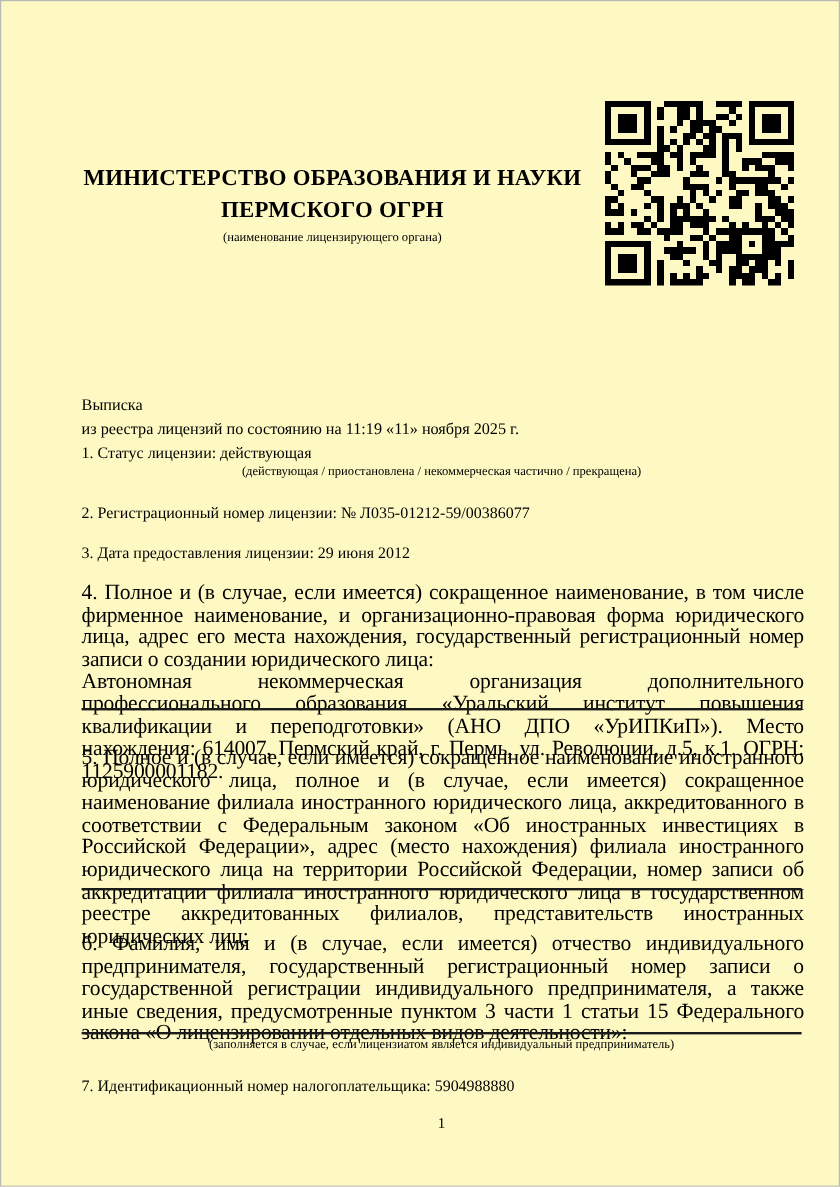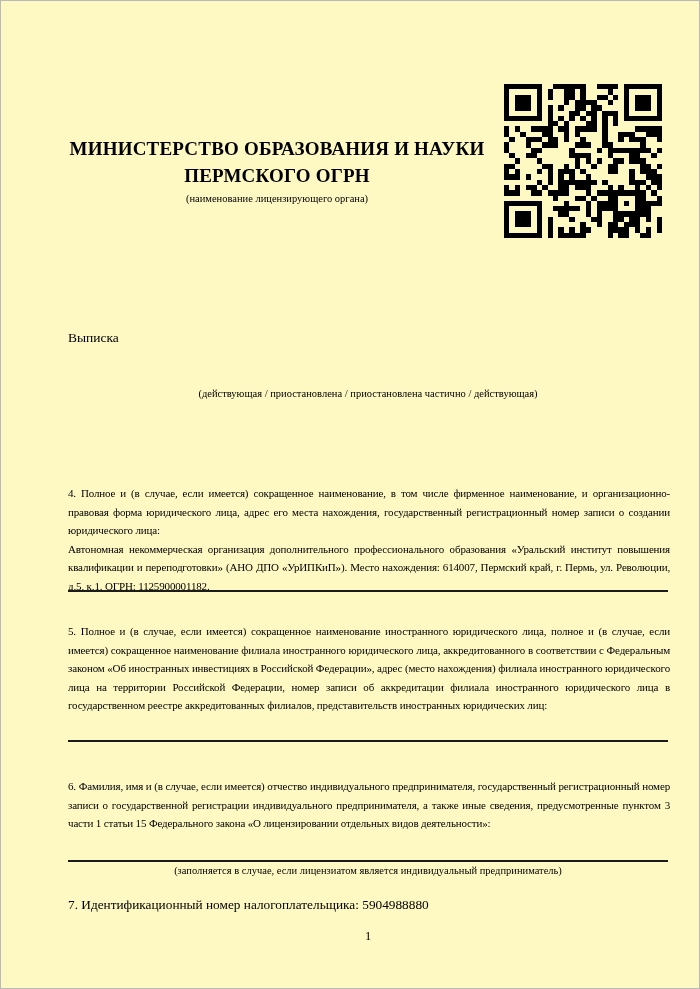--- a/index.html
+++ b/index.html
@@ -496,6 +496,7 @@
 
   <div class="doc-title">
     <span>Выписка</span>
+    <span>из реестра лицензий по состоянию на 11:19 «11» ноября 2025 г.</span>
   </div>
 
   <div class="center-caption small-caption" style="top:387px">(действующая / приостановлена / приостановлена частично / действующая)</div>

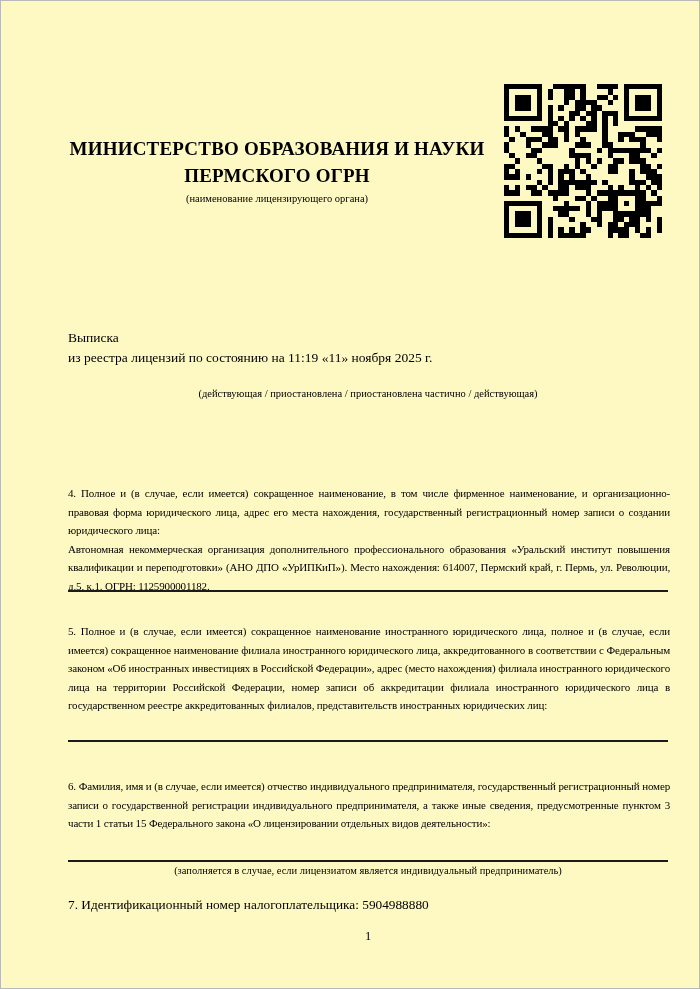--- a/index.html
+++ b/index.html
@@ -499,6 +499,7 @@
     <span>из реестра лицензий по состоянию на 11:19 «11» ноября 2025 г.</span>
   </div>
 
+  <div class="line-item" style="top:368px">1. Статус лицензии: действующая</div>
   <div class="center-caption small-caption" style="top:387px">(действующая / приостановлена / приостановлена частично / действующая)</div>
 
 

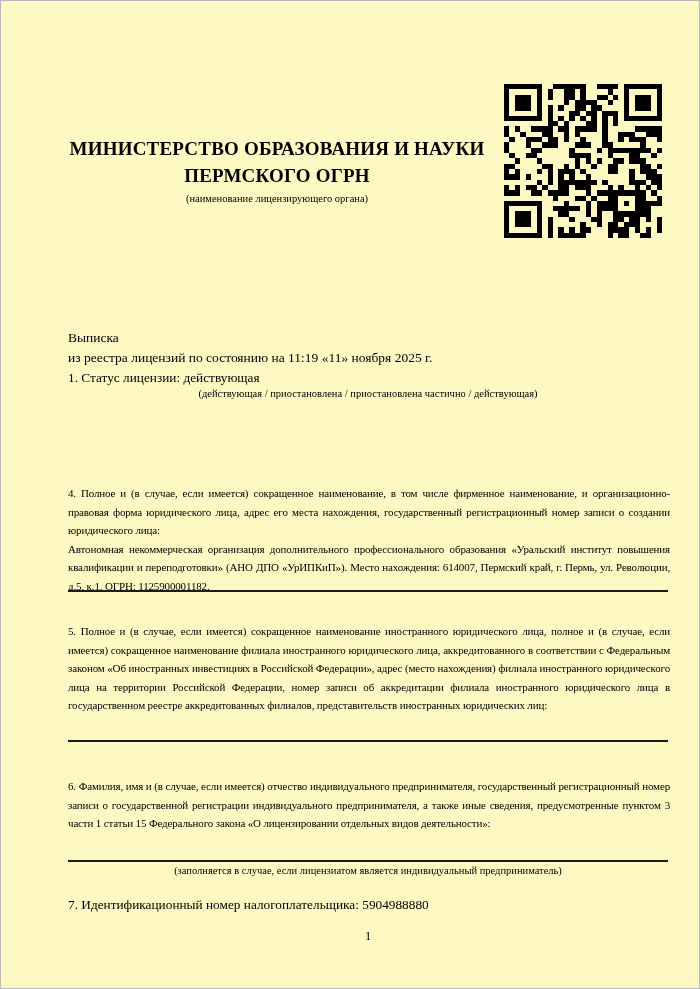--- a/index.html
+++ b/index.html
@@ -500,7 +500,7 @@
   </div>
 
   <div class="line-item" style="top:368px">1. Статус лицензии: действующая</div>
-  <div class="center-caption small-caption" style="top:387px">(действующая / приостановлена / приостановлена частично / действующая)</div>
+  <div class="center-caption small-caption" style="top:387px">(действующая / приостановлена / некоммерческая частично / прекращена)</div>
 
 
 

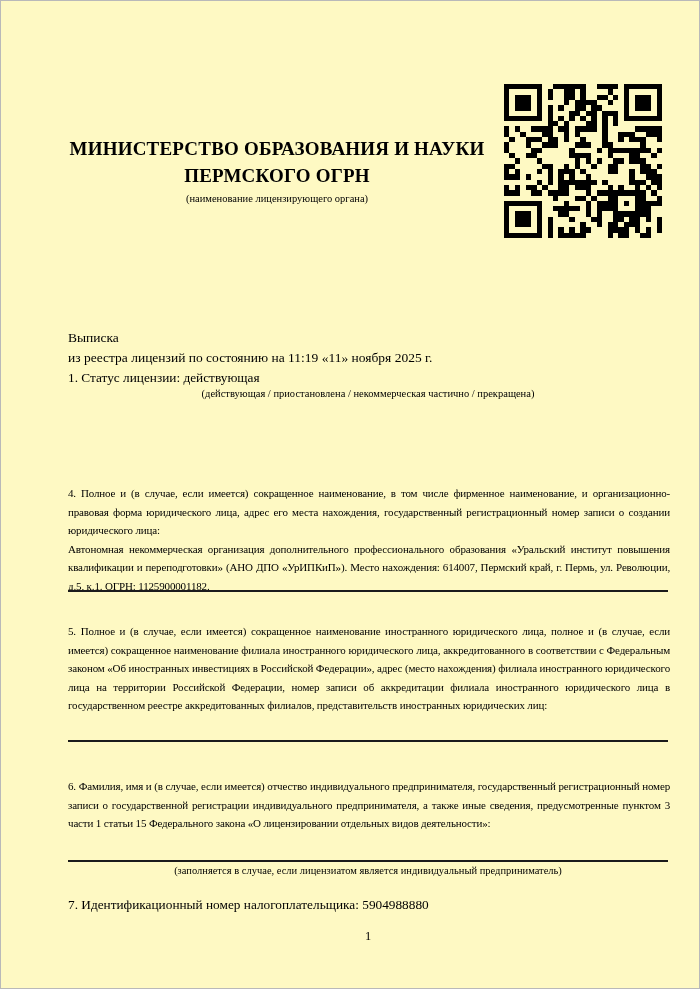--- a/index.html
+++ b/index.html
@@ -502,6 +502,7 @@
   <div class="line-item" style="top:368px">1. Статус лицензии: действующая</div>
   <div class="center-caption small-caption" style="top:387px">(действующая / приостановлена / некоммерческая частично / прекращена)</div>
 
+  <div class="line-item" style="top:418px">2. Регистрационный номер лицензии: № Л035-01212-59/00386077</div>
 
 
   <div class="para-block" style="top:483px">

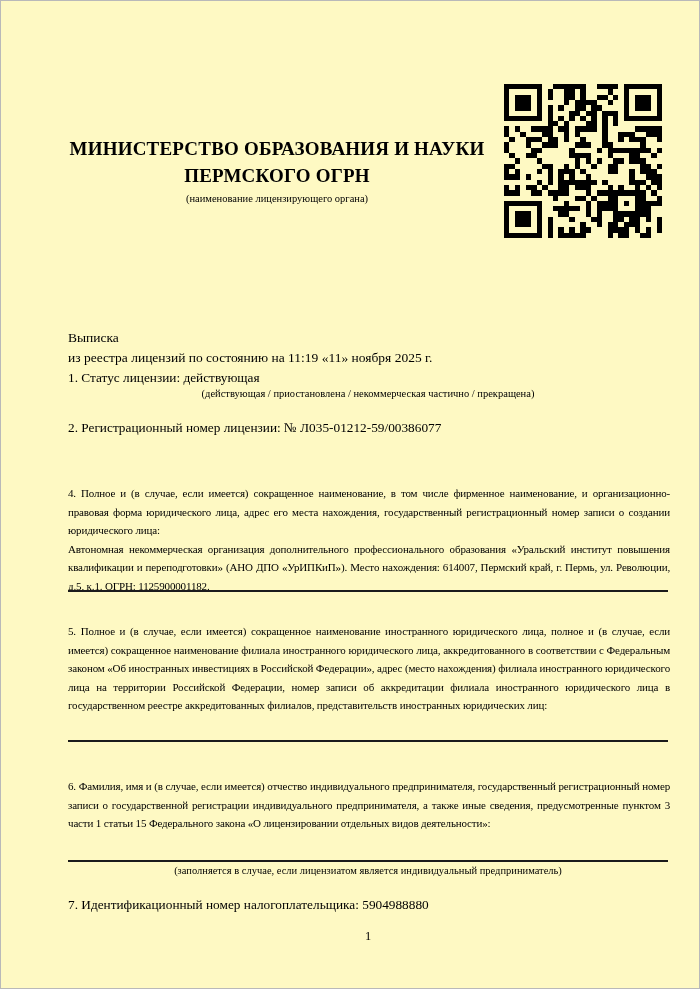--- a/index.html
+++ b/index.html
@@ -504,6 +504,7 @@
 
   <div class="line-item" style="top:418px">2. Регистрационный номер лицензии: № Л035-01212-59/00386077</div>
 
+  <div class="line-item" style="top:451px">3. Дата предоставления лицензии: 29 июня 2012</div>
 
   <div class="para-block" style="top:483px">
     <p>4. Полное и (в случае, если имеется) сокращенное наименование, в том числе фирменное наименование, и организационно-правовая форма юридического лица, адрес его места нахождения, государственный регистрационный номер записи о создании юридического лица:</p>

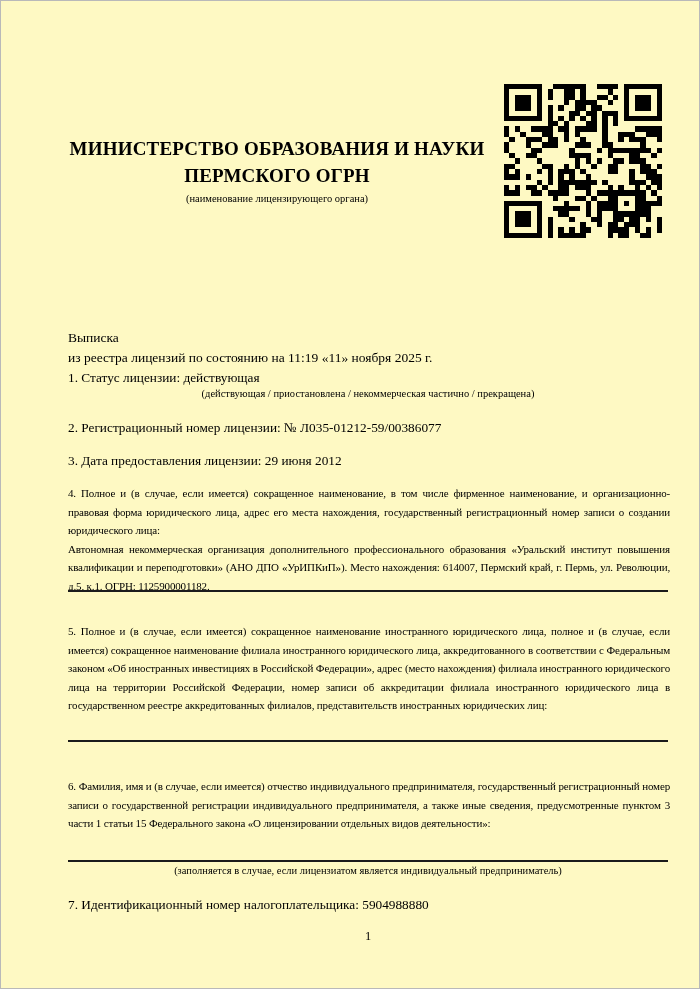--- a/index.html
+++ b/index.html
@@ -40,7 +40,7 @@
   }
   .para-block{
     position:absolute;left:67px;width:602px;
-    font-size:11px;line-height:18.6px;letter-spacing:-0.15px;
+    font-size:18px;line-height:18.6px;letter-spacing:-0.15px;
     text-align:justify;
   }
   .para-block p{margin:0;}

